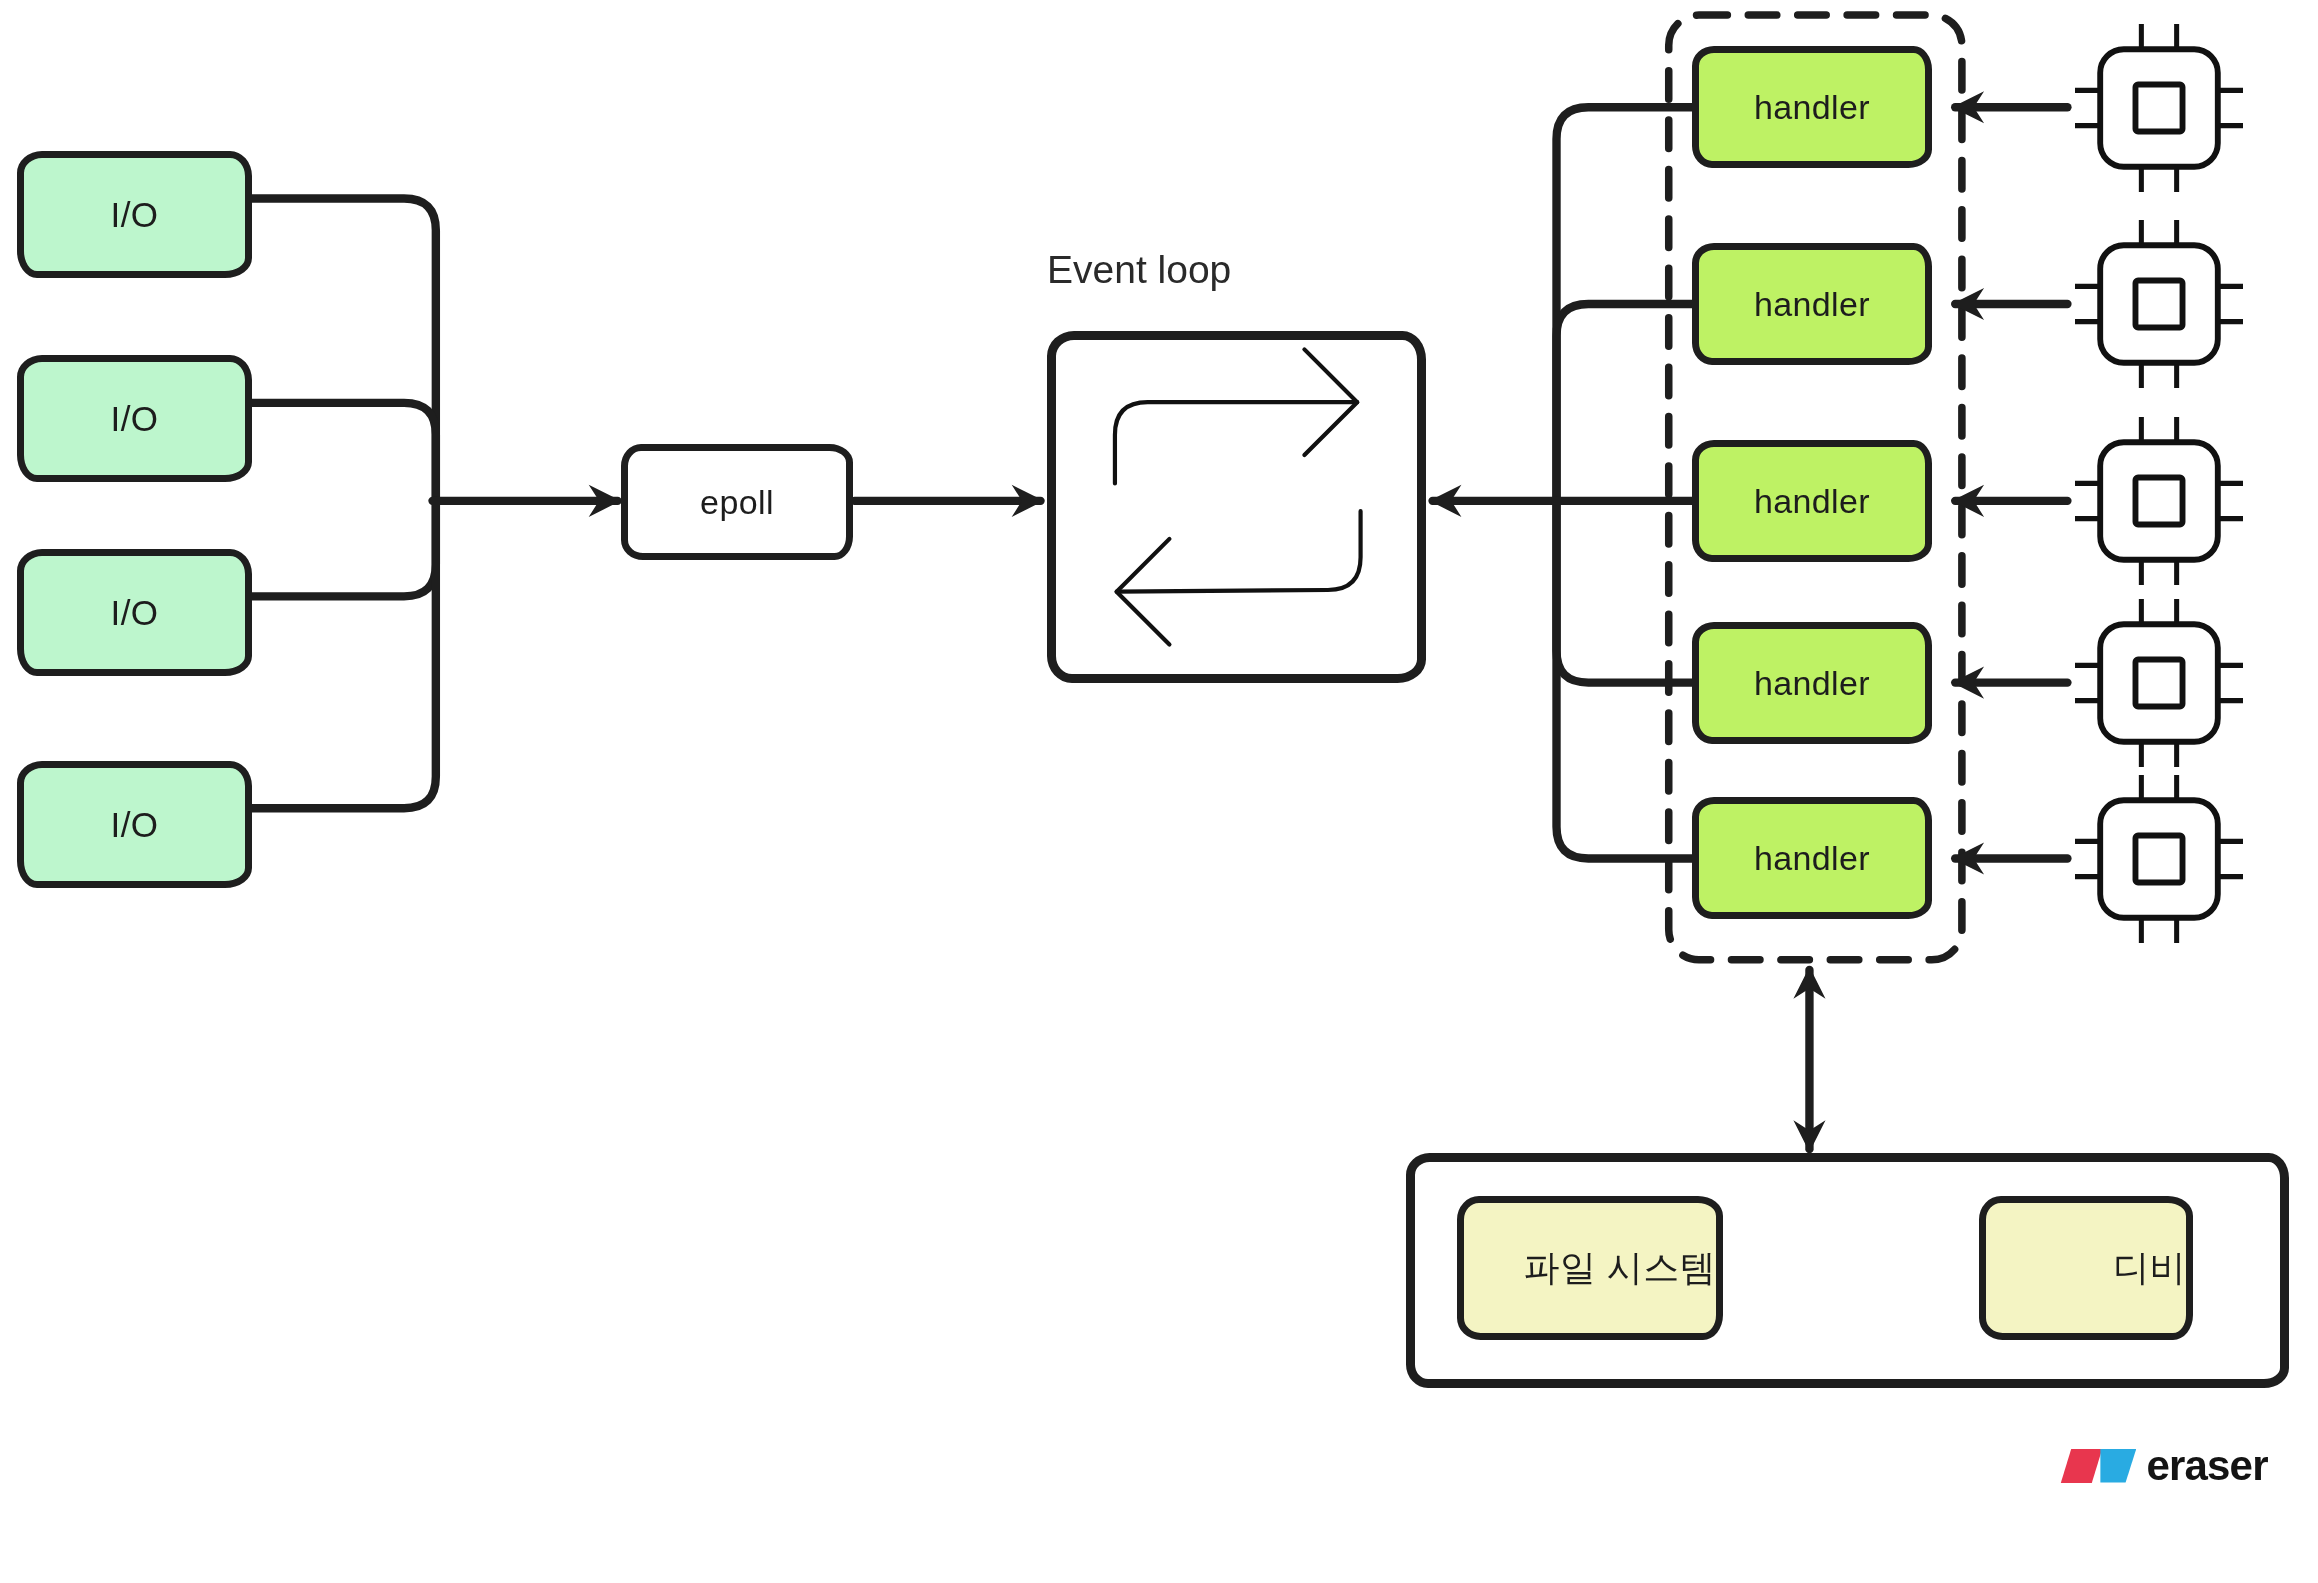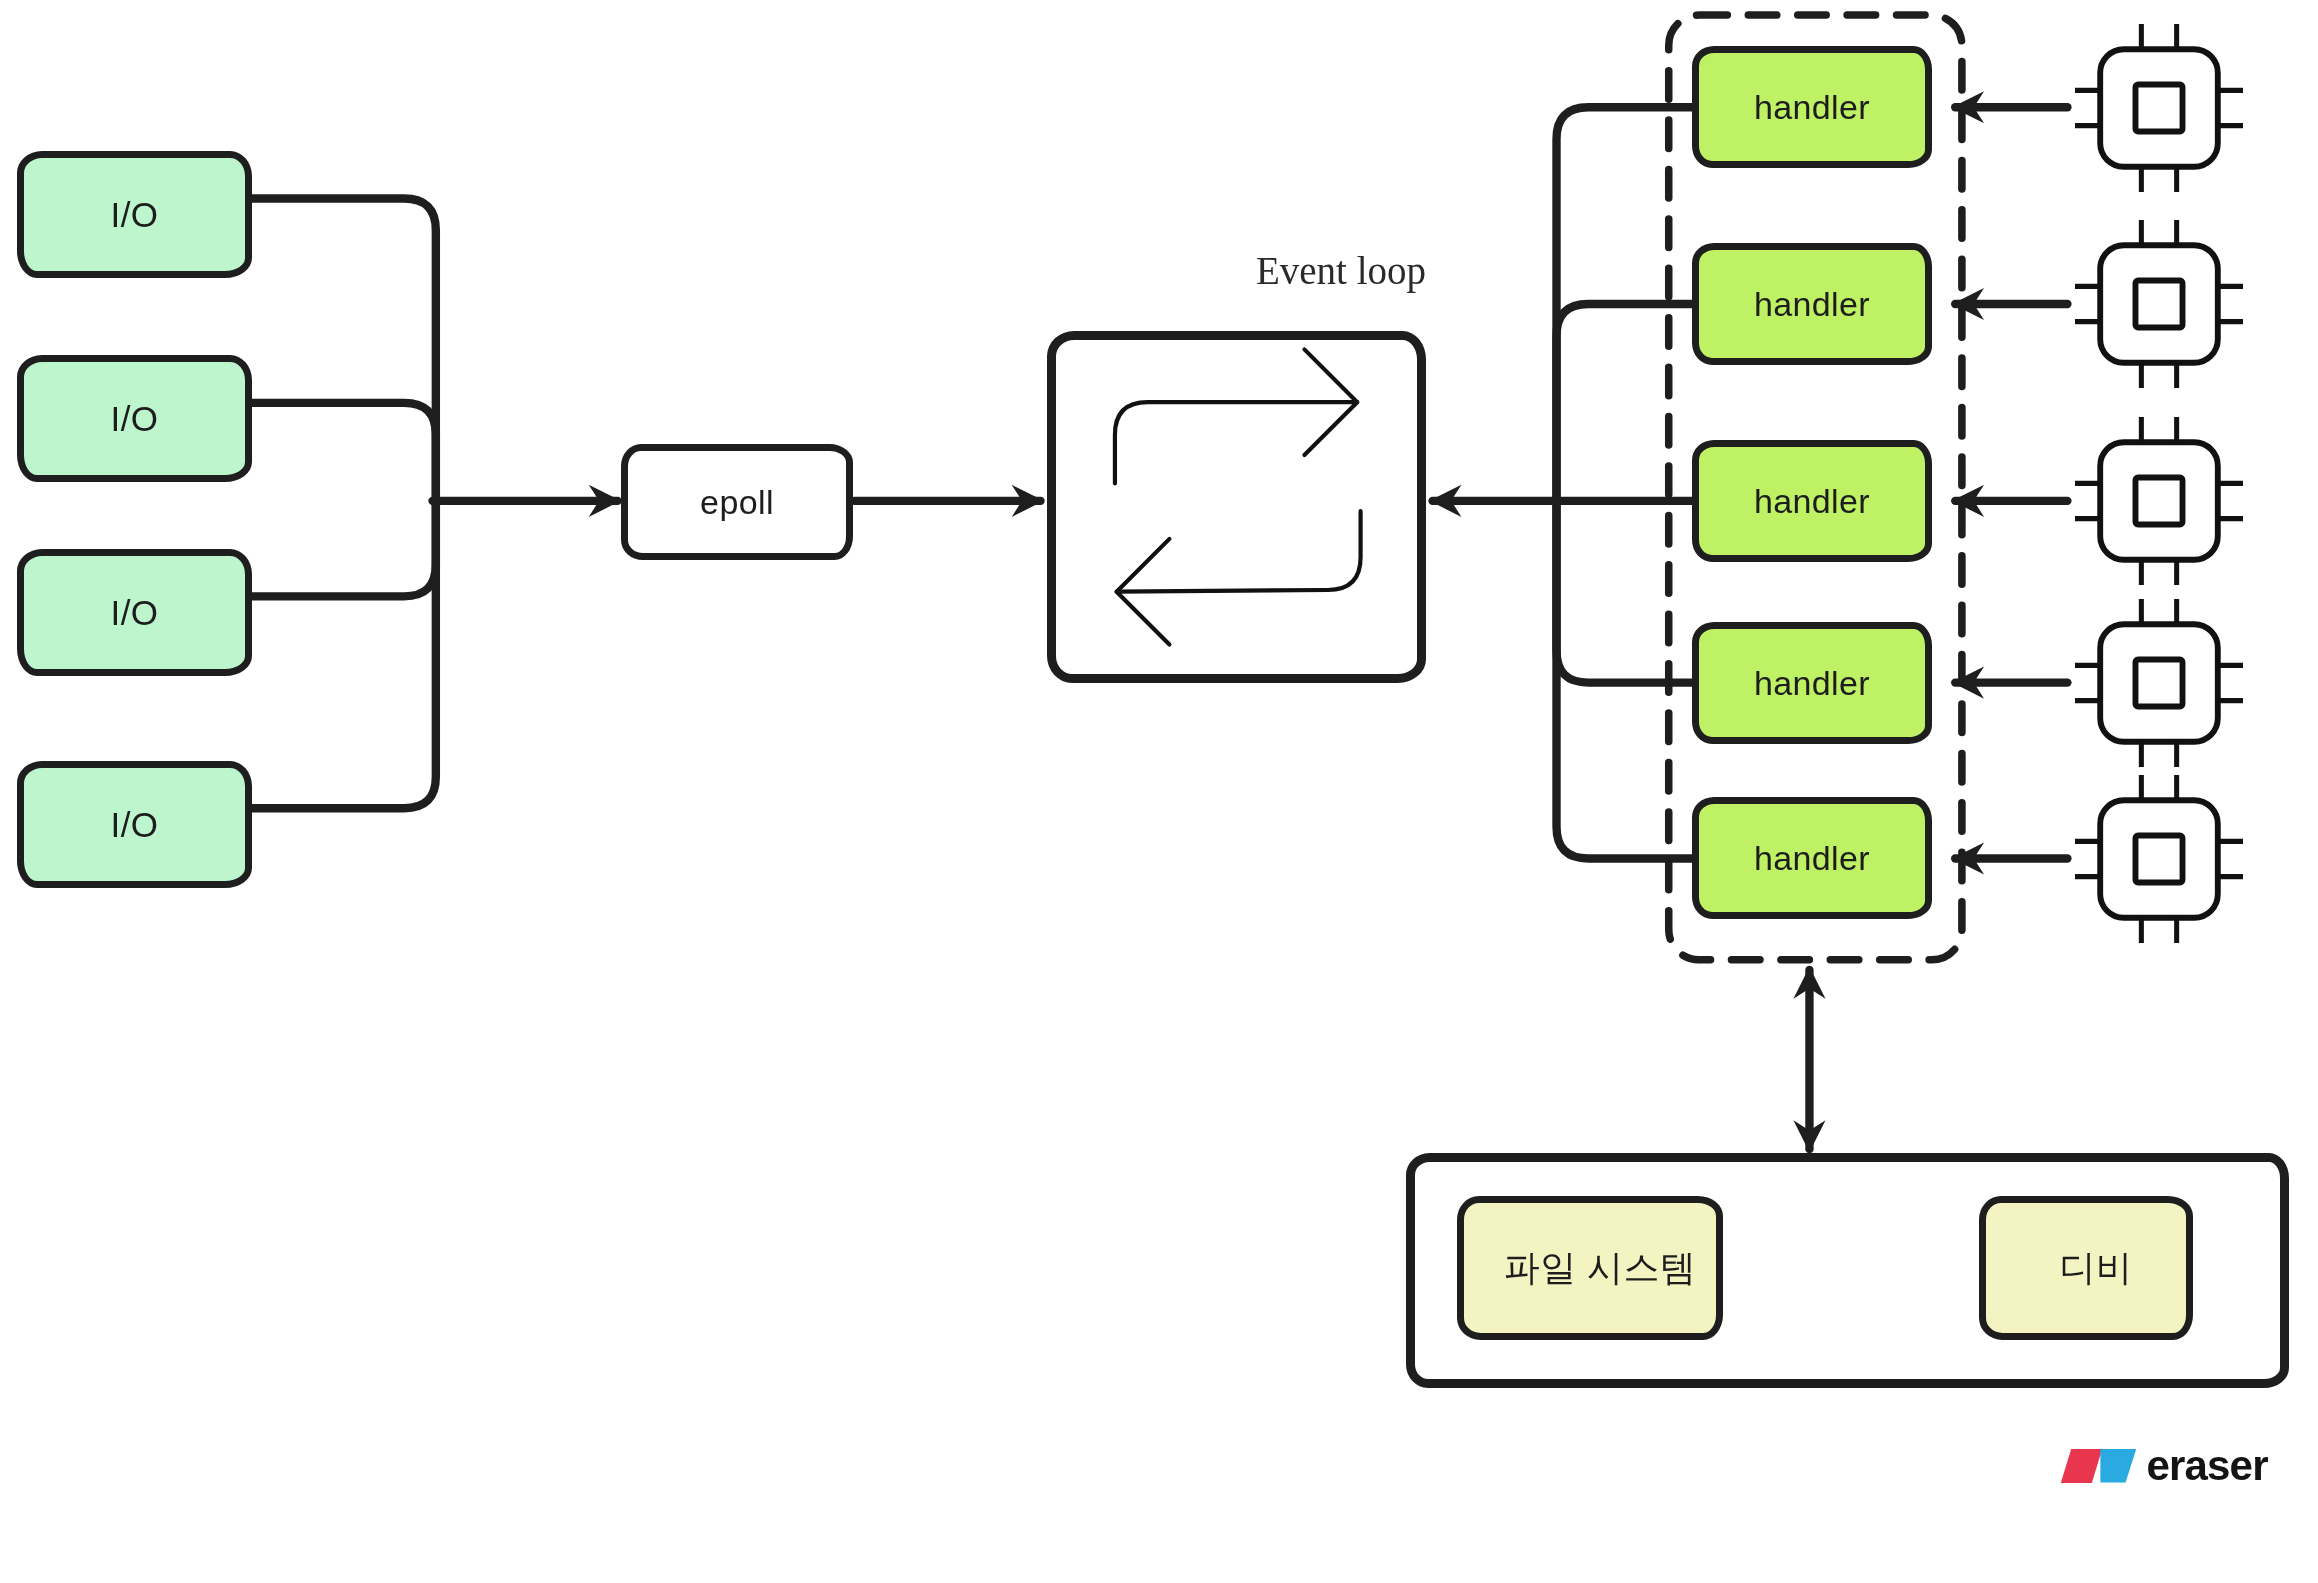--- a/index.html
+++ b/index.html
@@ -41,7 +41,7 @@
   }
   .ev-title{
     position:absolute;left:1047px;top:248px;width:379px;
-    text-align:right;font-size:39px;font-weight:500;color:#2a2a2a;font-family:Liberation Serif, serif;
+    text-align:left;font-size:39px;font-weight:500;color:#2a2a2a;
   }
   .handler{
     left:1692px;width:240px;height:122px;

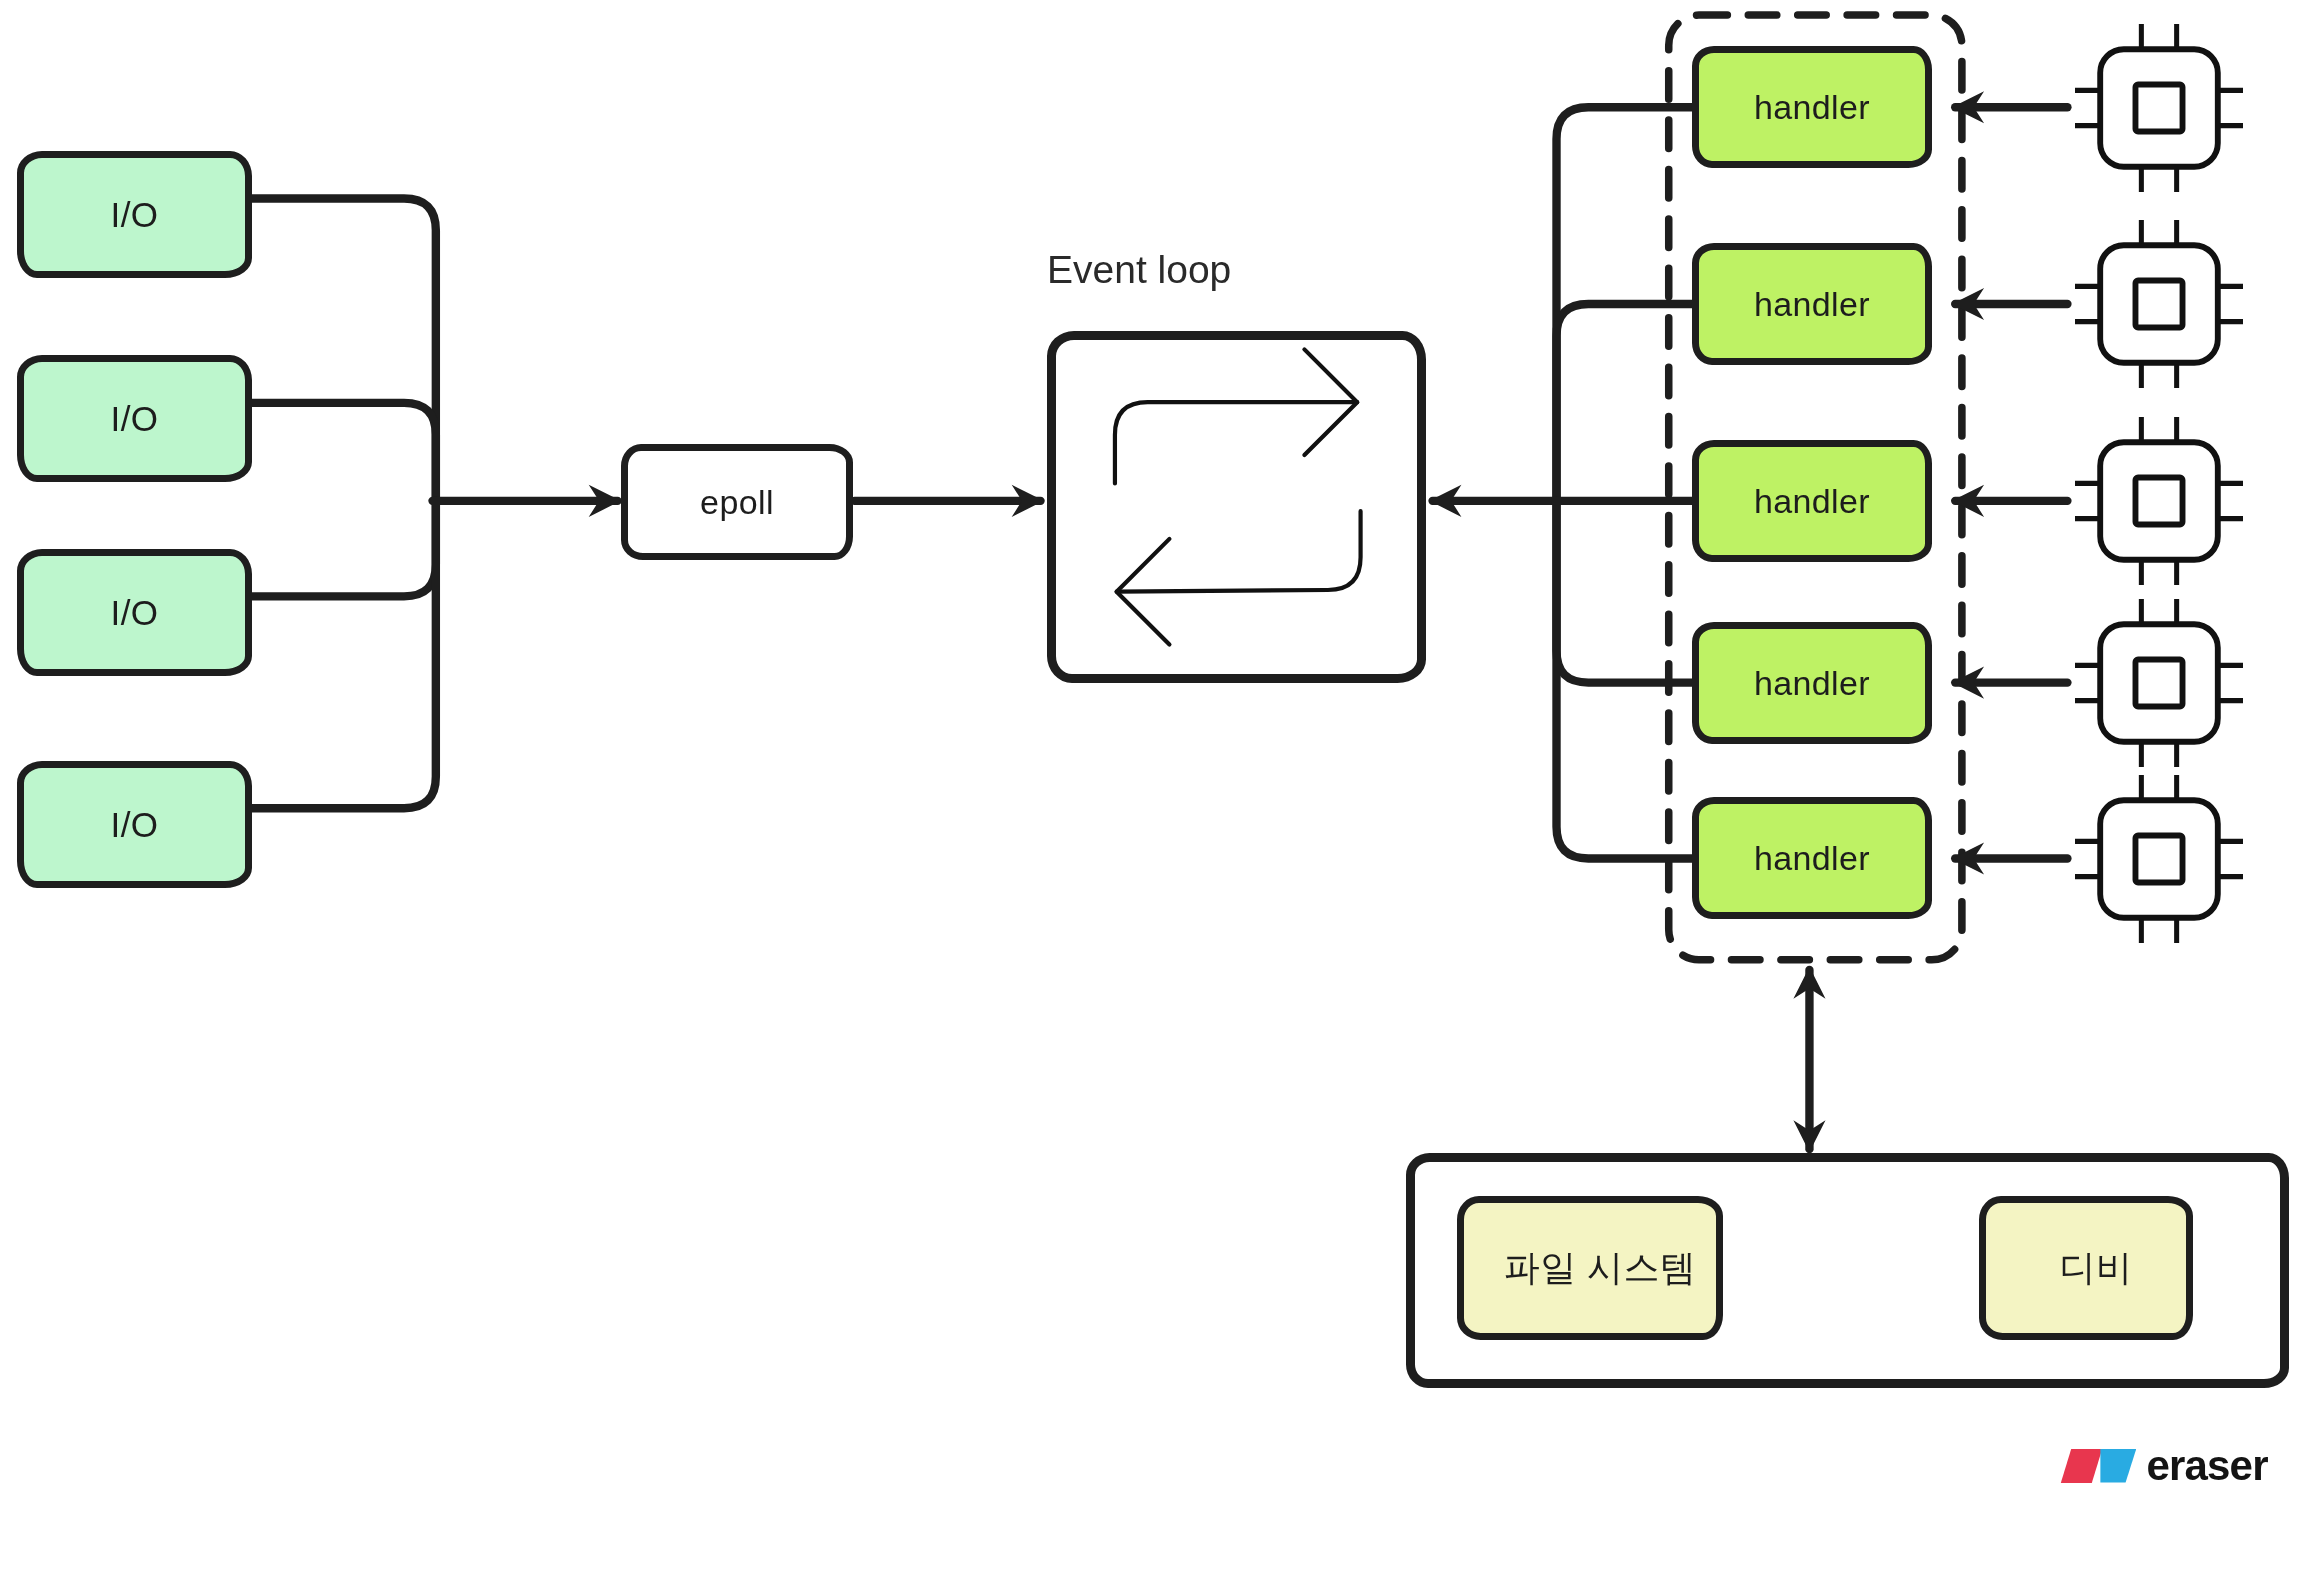--- a/index.html
+++ b/index.html
@@ -61,7 +61,7 @@
     box-sizing:border-box;
     border:7.5px solid #1e1e1e;
     background:#f4f4c3;
-    display:flex;align-items:center;justify-content:center;
+    display:flex;align-items:center;justify-content:flex-end;
     font-size:36px;
     border-radius:22px 25px 20px 23.5px / 23.5px 20px 25px 22px;
     top:34px;height:144px;padding-left:20px;

